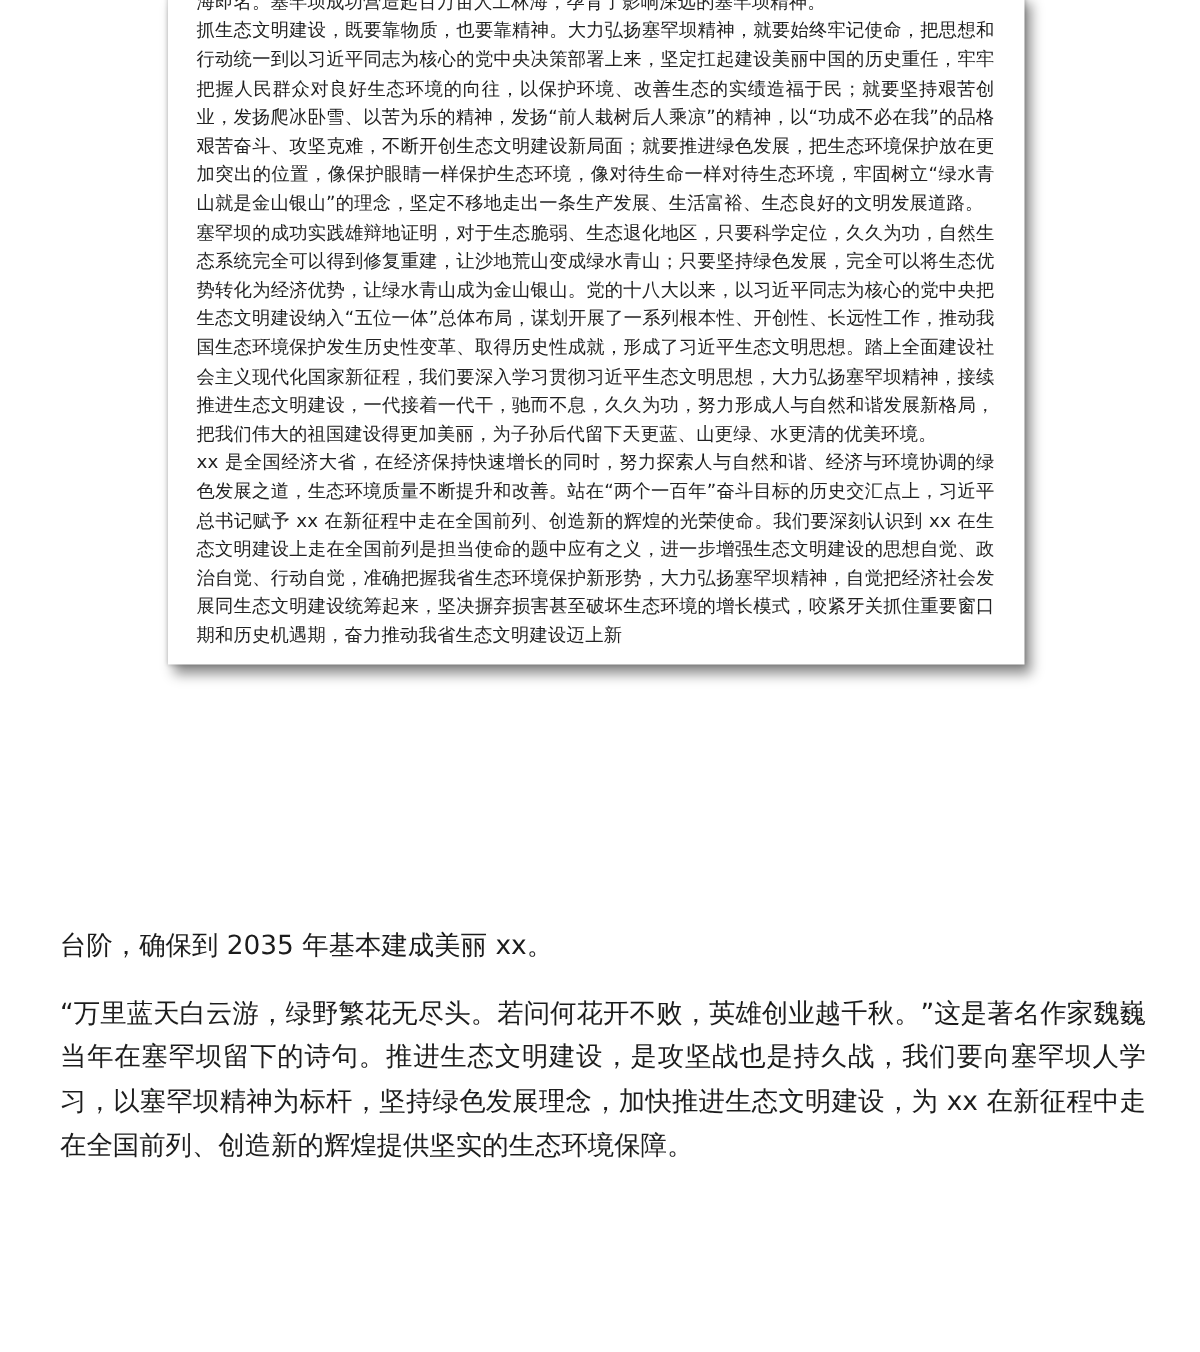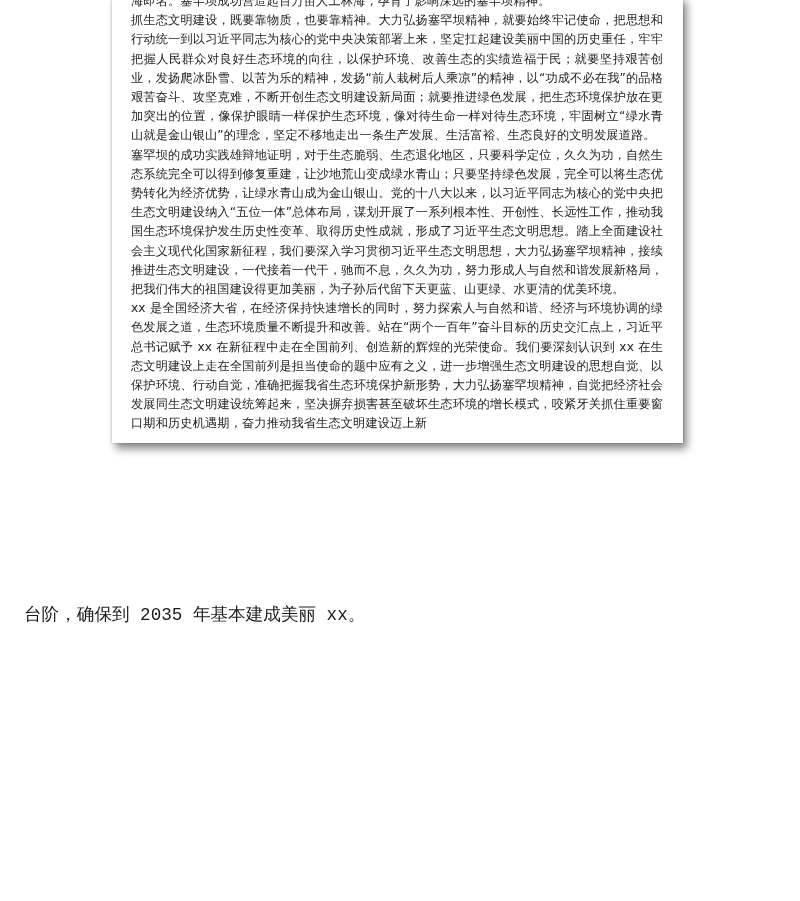--- a/index.html
+++ b/index.html
@@ -62,7 +62,7 @@
     <p>海即名。塞罕坝成功营造起百万亩人工林海，孕育了影响深远的塞罕坝精神。</p>
     <p>抓生态文明建设，既要靠物质，也要靠精神。大力弘扬塞罕坝精神，就要始终牢记使命，把思想和行动统一到以习近平同志为核心的党中央决策部署上来，坚定扛起建设美丽中国的历史重任，牢牢把握人民群众对良好生态环境的向往，以保护环境、改善生态的实绩造福于民；就要坚持艰苦创业，发扬爬冰卧雪、以苦为乐的精神，发扬“前人栽树后人乘凉”的精神，以“功成不必在我”的品格艰苦奋斗、攻坚克难，不断开创生态文明建设新局面；就要推进绿色发展，把生态环境保护放在更加突出的位置，像保护眼睛一样保护生态环境，像对待生命一样对待生态环境，牢固树立“绿水青山就是金山银山”的理念，坚定不移地走出一条生产发展、生活富裕、生态良好的文明发展道路。</p>
     <p>塞罕坝的成功实践雄辩地证明，对于生态脆弱、生态退化地区，只要科学定位，久久为功，自然生态系统完全可以得到修复重建，让沙地荒山变成绿水青山；只要坚持绿色发展，完全可以将生态优势转化为经济优势，让绿水青山成为金山银山。党的十八大以来，以习近平同志为核心的党中央把生态文明建设纳入“五位一体”总体布局，谋划开展了一系列根本性、开创性、长远性工作，推动我国生态环境保护发生历史性变革、取得历史性成就，形成了习近平生态文明思想。踏上全面建设社会主义现代化国家新征程，我们要深入学习贯彻习近平生态文明思想，大力弘扬塞罕坝精神，接续推进生态文明建设，一代接着一代干，驰而不息，久久为功，努力形成人与自然和谐发展新格局，把我们伟大的祖国建设得更加美丽，为子孙后代留下天更蓝、山更绿、水更清的优美环境。</p>
-    <p>xx 是全国经济大省，在经济保持快速增长的同时，努力探索人与自然和谐、经济与环境协调的绿色发展之道，生态环境质量不断提升和改善。站在“两个一百年”奋斗目标的历史交汇点上，习近平总书记赋予 xx 在新征程中走在全国前列、创造新的辉煌的光荣使命。我们要深刻认识到 xx 在生态文明建设上走在全国前列是担当使命的题中应有之义，进一步增强生态文明建设的思想自觉、以保护环境、行动自觉，准确把握我省生态环境保护新形势，大力弘扬塞罕坝精神，自觉把经济社会发展同生态文明建设统筹起来，坚决摒弃损害甚至破坏生态环境的增长模式，咬紧牙关抓住重要窗口期和历史机遇期，奋力推动我省生态文明建设迈上新</p>
+    <p>xx 是全国经济大省，在经济保持快速增长的同时，努力探索人与自然和谐、经济与环境协调的绿色发展之道，生态环境质量不断提升和改善。站在“两个一百年”奋斗目标的历史交汇点上，习近平总书记赋予 xx 在新征程中走在全国前列、创造新的辉煌的光荣使命。我们要深刻认识到 xx 在生态文明建设上走在全国前列是担当使命的题中应有之义，进一步增强生态文明建设的思想自觉、政治自觉、行动自觉，准确把握我省生态环境保护新形势，大力弘扬塞罕坝精神，自觉把经济社会发展同生态文明建设统筹起来，坚决摒弃损害甚至破坏生态环境的增长模式，咬紧牙关抓住重要窗口期和历史机遇期，奋力推动我省生态文明建设迈上新</p>
   </div>
 </div>
 

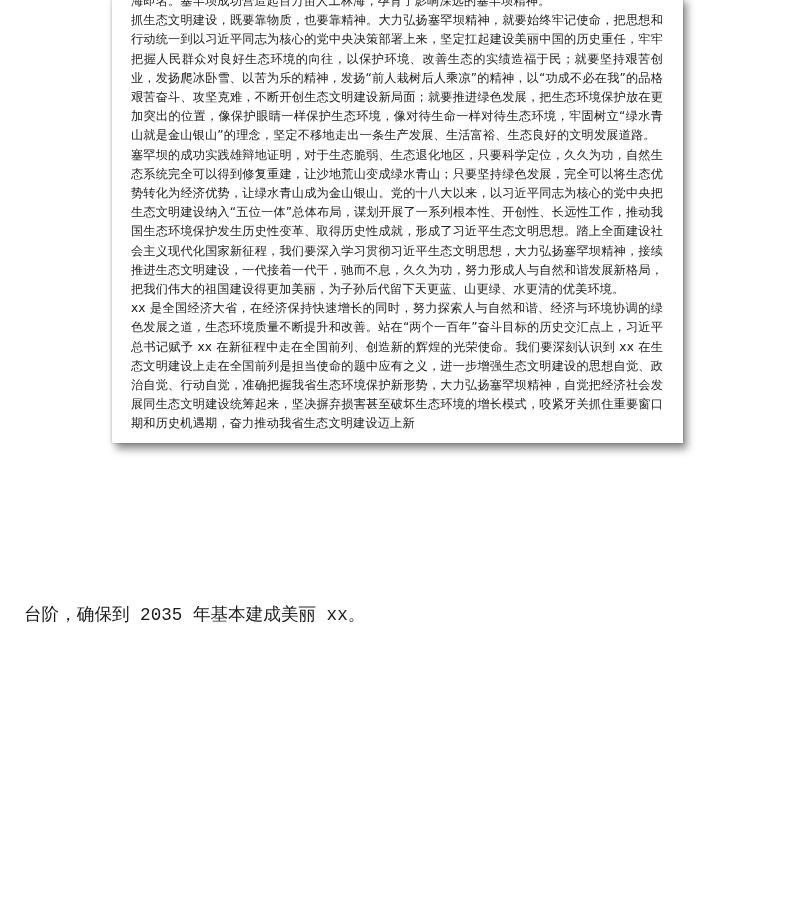--- a/index.html
+++ b/index.html
@@ -50,8 +50,7 @@
     text-align: justify;
   }
   .continuation p {
-    margin: 0;
-    font-family: Liberation Mono, monospace;
+    margin: 16px;
   }
 </style>
 </head>

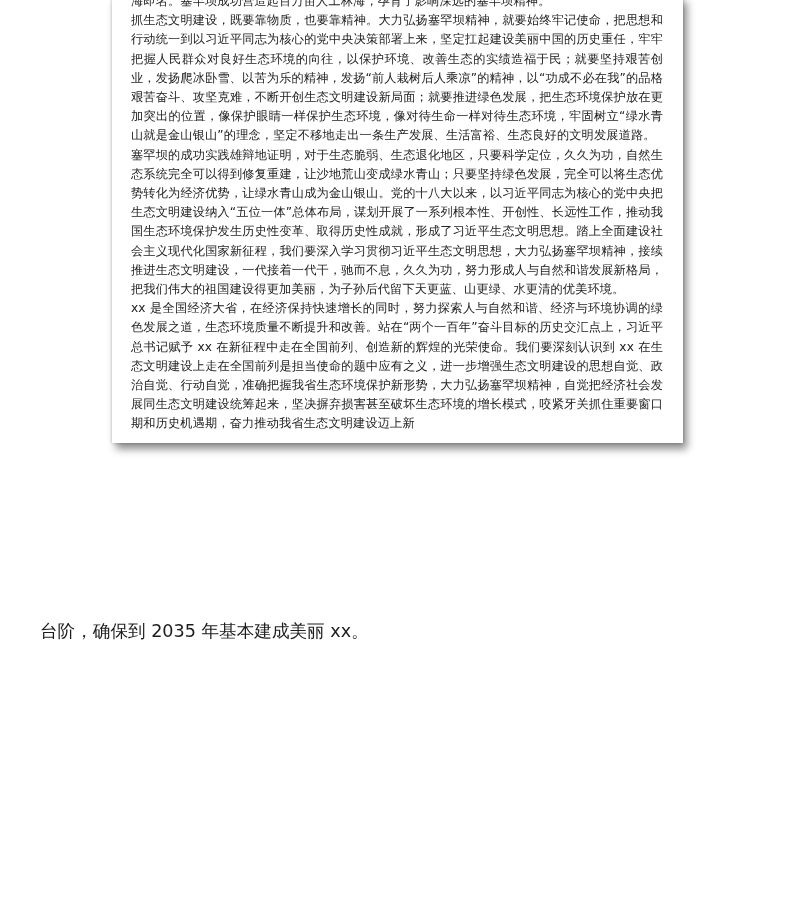--- a/index.html
+++ b/index.html
@@ -67,6 +67,7 @@
 
 <div class="continuation">
   <p>台阶，确保到 2035 年基本建成美丽 xx。</p>
+  <p>“万里蓝天白云游，绿野繁花无尽头。若问何花开不败，英雄创业越千秋。”这是著名作家魏巍当年在塞罕坝留下的诗句。推进生态文明建设，是攻坚战也是持久战，我们要向塞罕坝人学习，以塞罕坝精神为标杆，坚持绿色发展理念，加快推进生态文明建设，为 xx 在新征程中走在全国前列、创造新的辉煌提供坚实的生态环境保障。</p>
 </div>
 
 </body></html>

